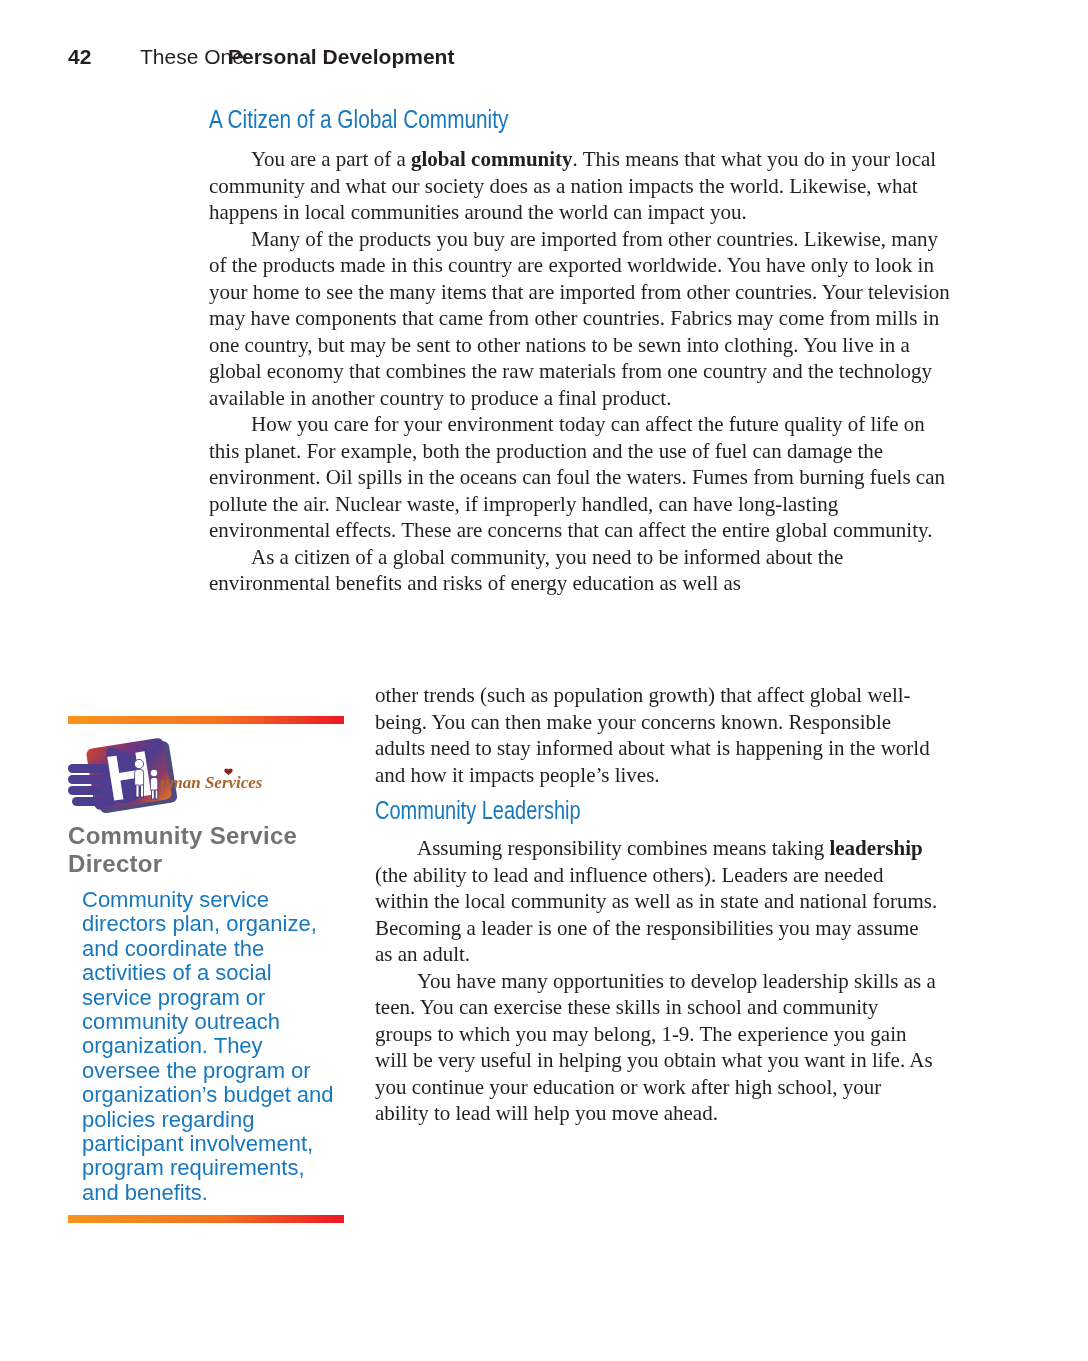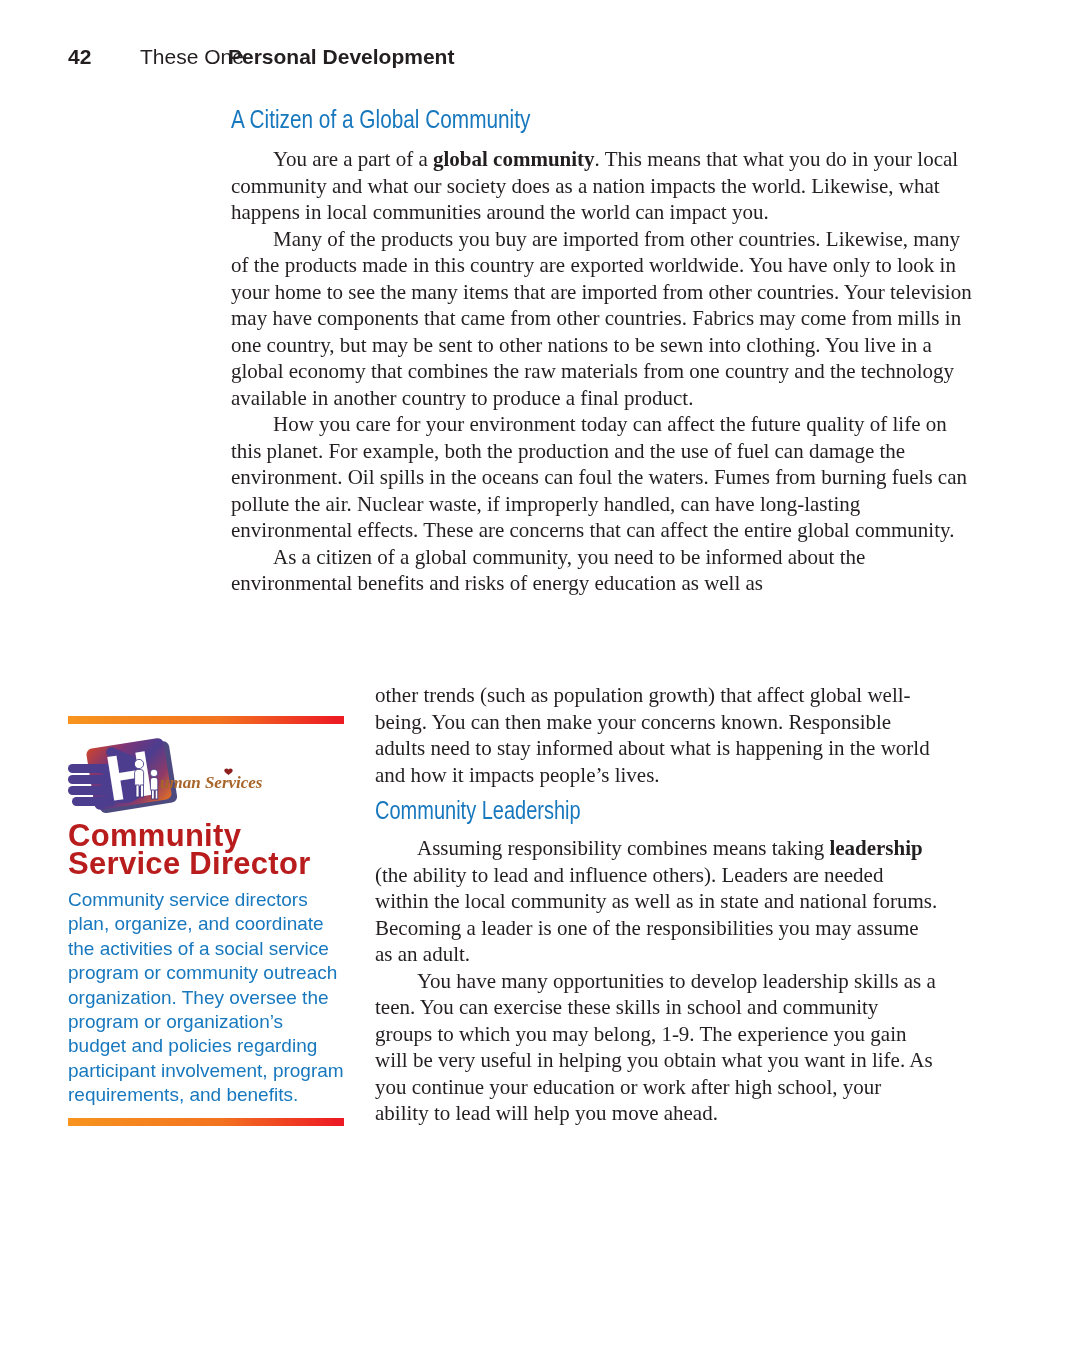--- a/index.html
+++ b/index.html
@@ -19,7 +19,7 @@
   .body-para { margin:0; font-size:21px; line-height:26.5px; text-align:left; }
   .indent { text-indent:42px; }
 
-  .upper   { position:absolute; left:231px; top:104px;  width:745px; }
+  .upper   { position:absolute; left:209px; top:104px;  width:745px; }
   .rightcol{ position:absolute; left:375px; top:682px;  width:565px; }
   .bottom  { position:absolute; left:225px; top:1160px; width:745px; }
 

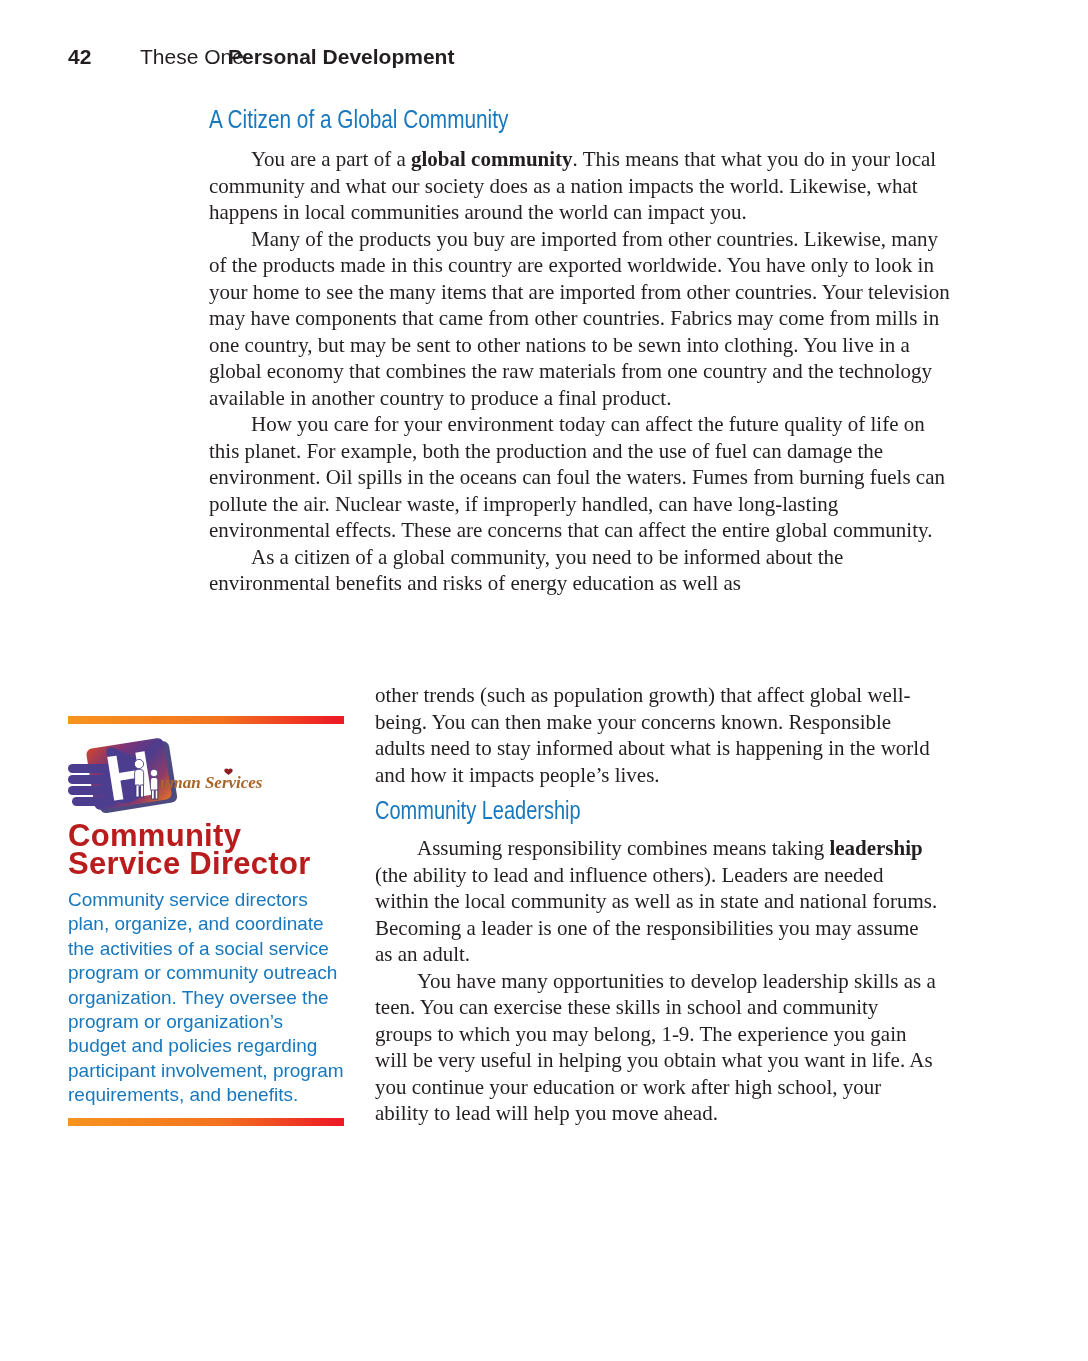--- a/index.html
+++ b/index.html
@@ -44,8 +44,8 @@
     background:linear-gradient(90deg,#F7941E 0%,#F3731F 55%,#ED1C24 97%); }
   .logo-wrap { margin:14px 0 0 0; height:82px; }
   .sb-heading {
-    font-family:"Liberation Sans", sans-serif; font-weight:bold; font-size:31px;
-    line-height:28px; color:#b91c1c; margin:2px 0 10px 0; letter-spacing:0.3px;
+    font-family:"Liberation Sans", sans-serif; font-weight:bold; font-size:24px;
+    line-height:28px; color:#737373; margin:2px 0 10px 0; letter-spacing:0.3px;
   }
   .sb-body {
     font-family:"Liberation Sans", sans-serif; font-size:19px; line-height:24.4px;

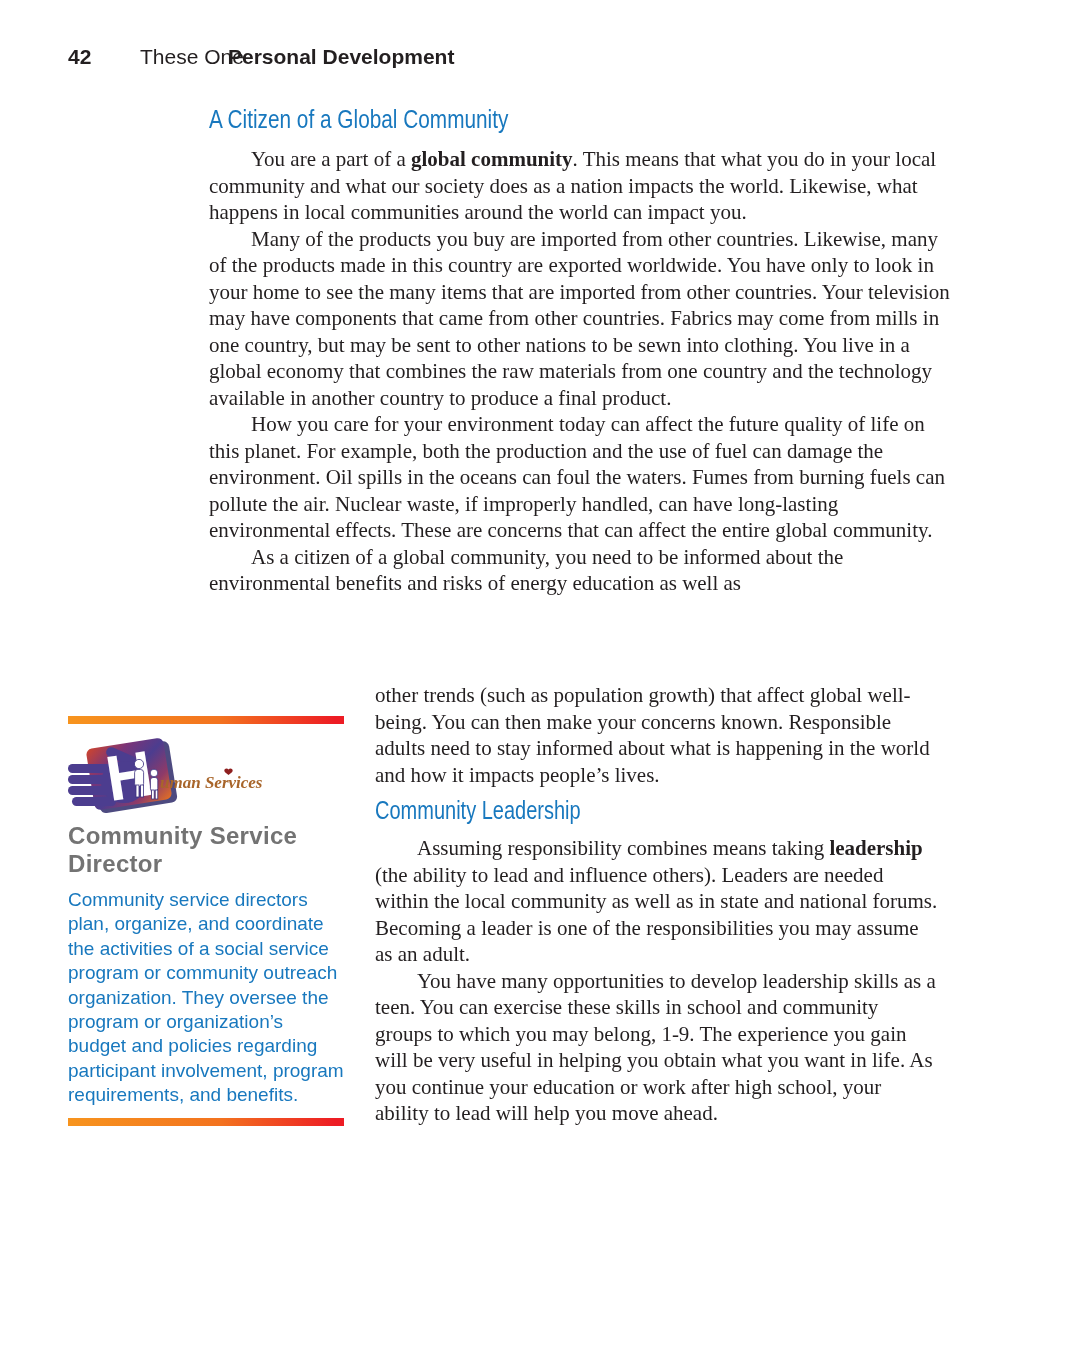--- a/index.html
+++ b/index.html
@@ -48,8 +48,8 @@
     line-height:28px; color:#737373; margin:2px 0 10px 0; letter-spacing:0.3px;
   }
   .sb-body {
-    font-family:"Liberation Sans", sans-serif; font-size:19px; line-height:24.4px;
-    color:#1878BE; margin:0 0 10px 0;
+    font-family:"Liberation Sans", sans-serif; font-size:22px; line-height:24.4px;
+    color:#1878BE; margin:0 0 10px 14px;
   }
 </style>
 </head>

